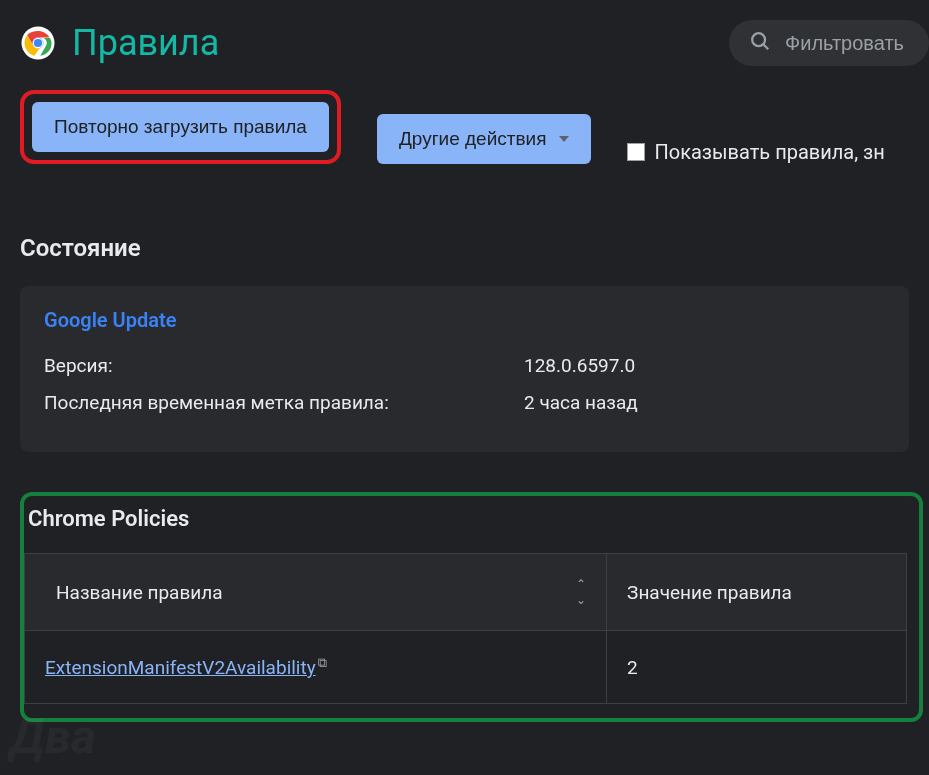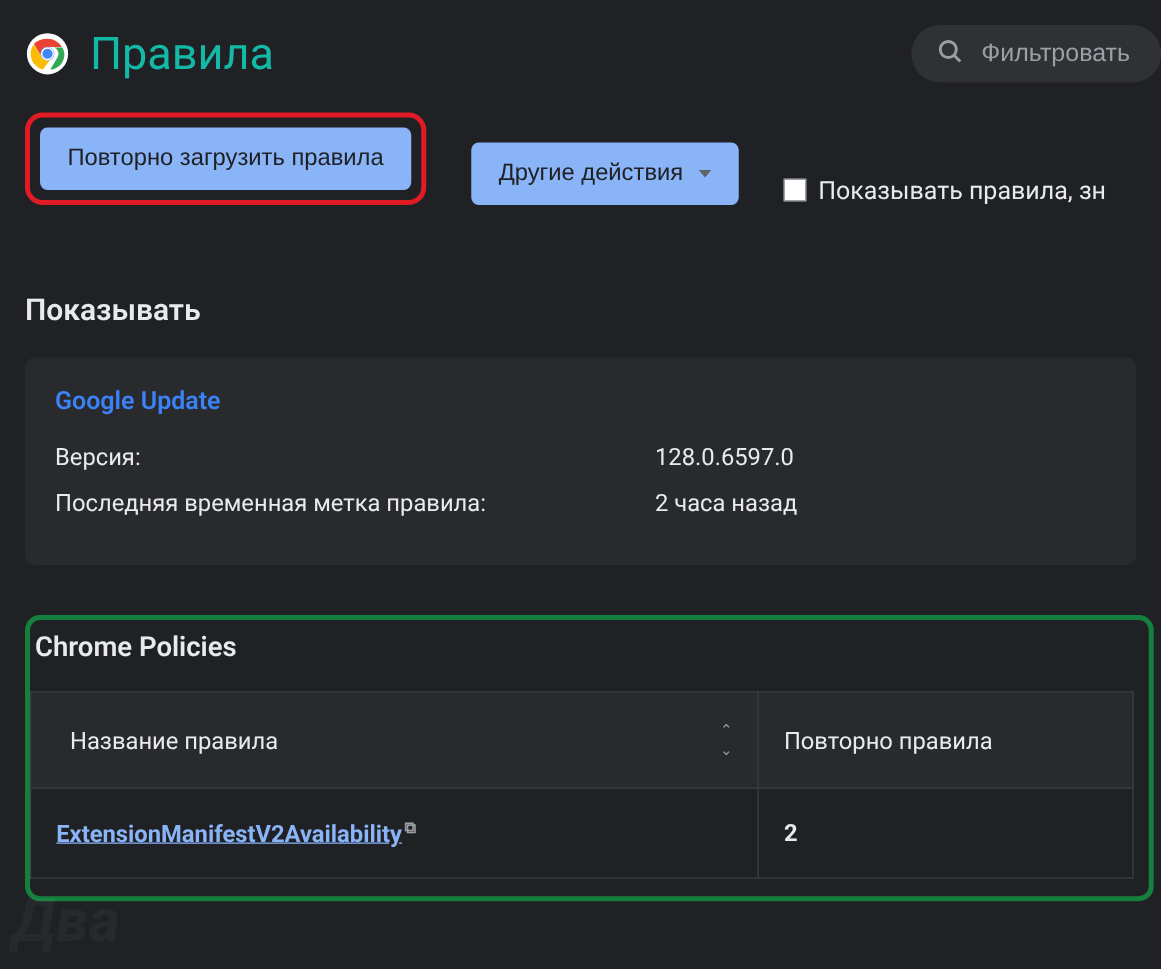--- a/index.html
+++ b/index.html
@@ -249,7 +249,7 @@
   </div>
 </div>
 
-<h2 class="section-title">Показывать</h2>
+<h2 class="section-title">Состояние</h2>
 
 <div class="status-card">
   <div class="status-card-title">Google Update</div>

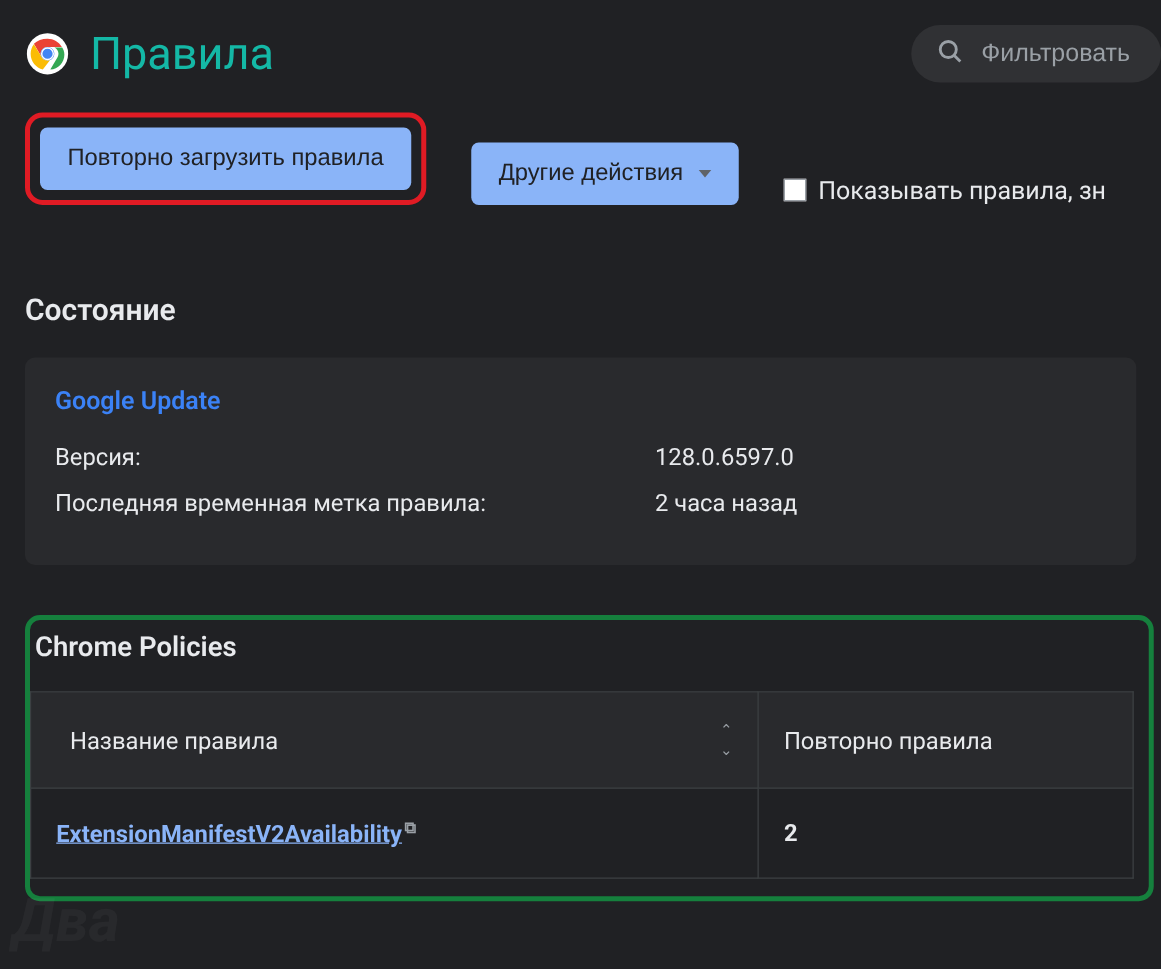--- a/index.html
+++ b/index.html
@@ -278,7 +278,7 @@
           </div>
         </th>
         <th class="col-value">
-          <span>Повторно правила</span>
+          <span>Значение правила</span>
         </th>
       </tr>
     </thead>

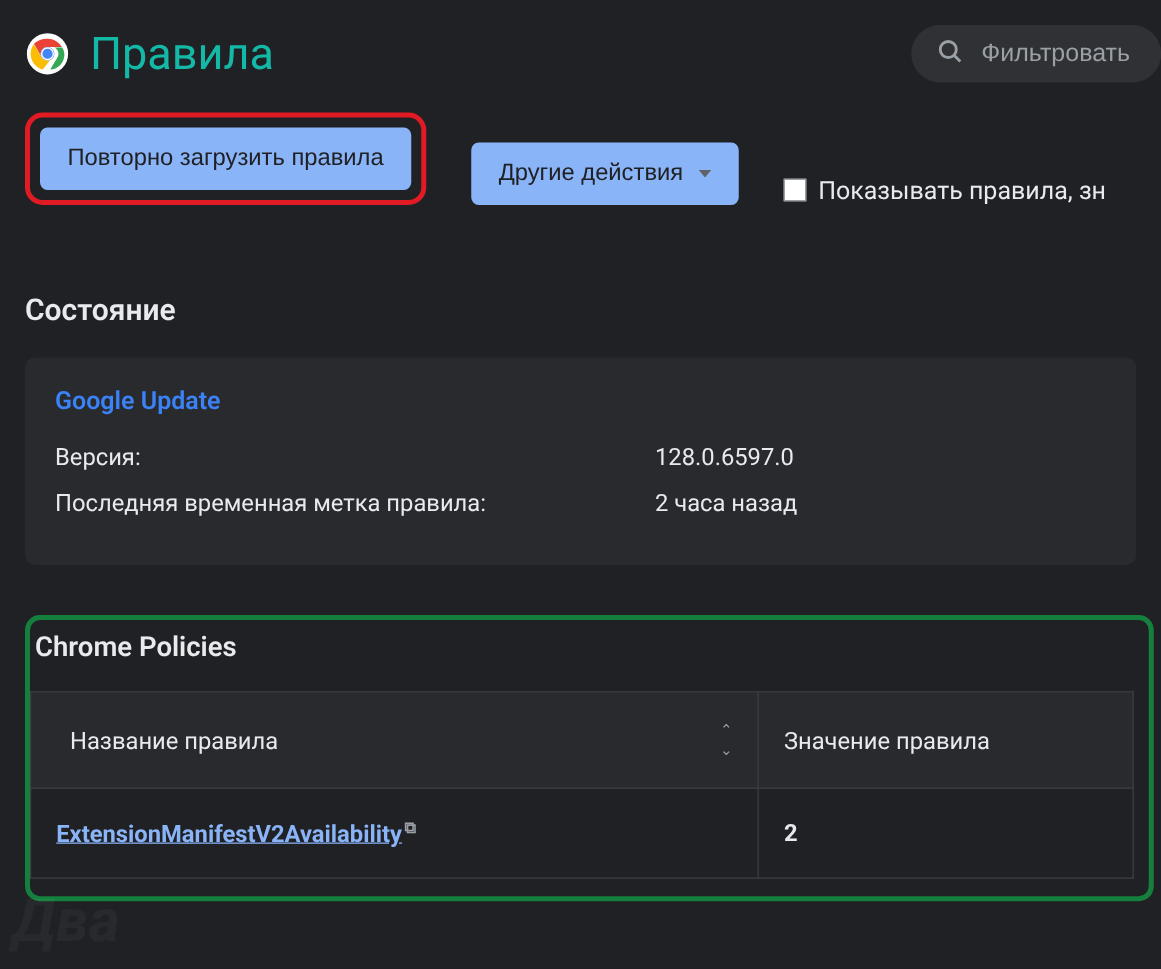--- a/index.html
+++ b/index.html
@@ -156,7 +156,7 @@
       text-align: left;
       padding: 24px 20px;
       font-size: 19px;
-      font-weight: 700;
+      font-weight: 400;
       border: 1px solid #3c4043;
     }
     .policy-table th {

